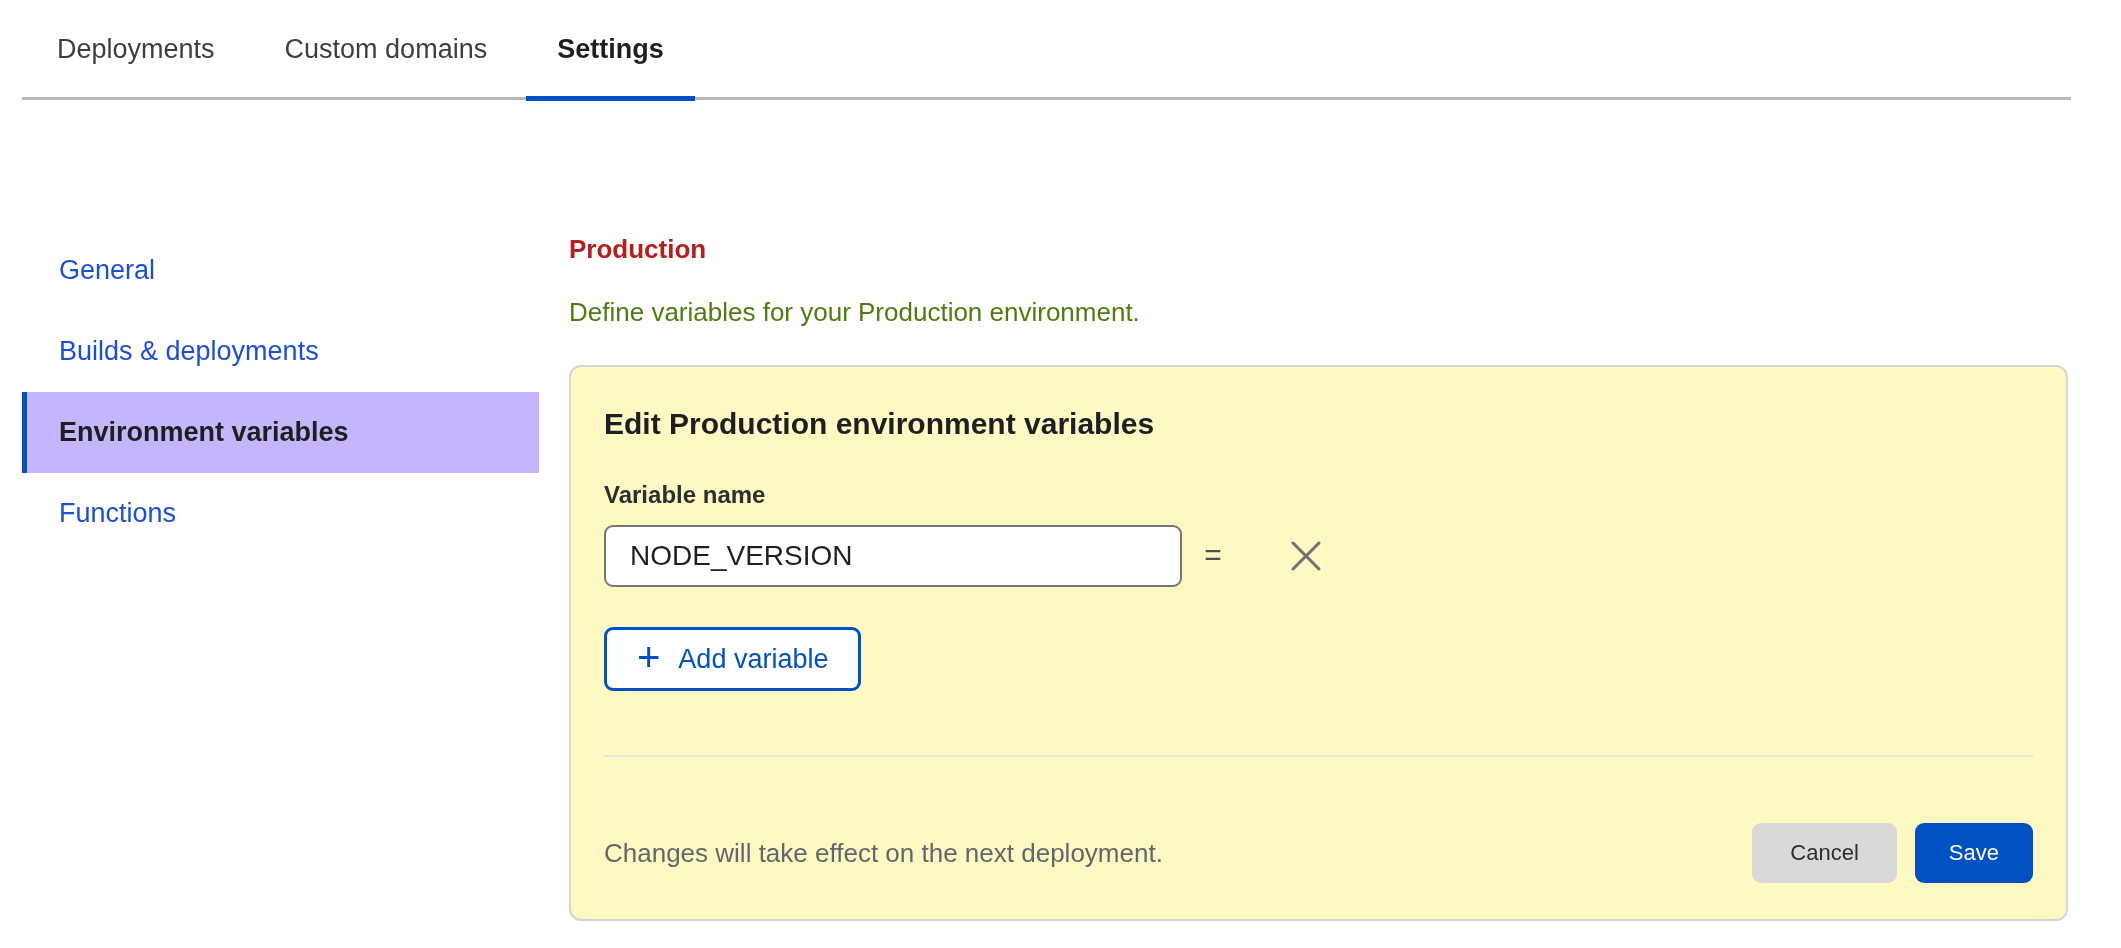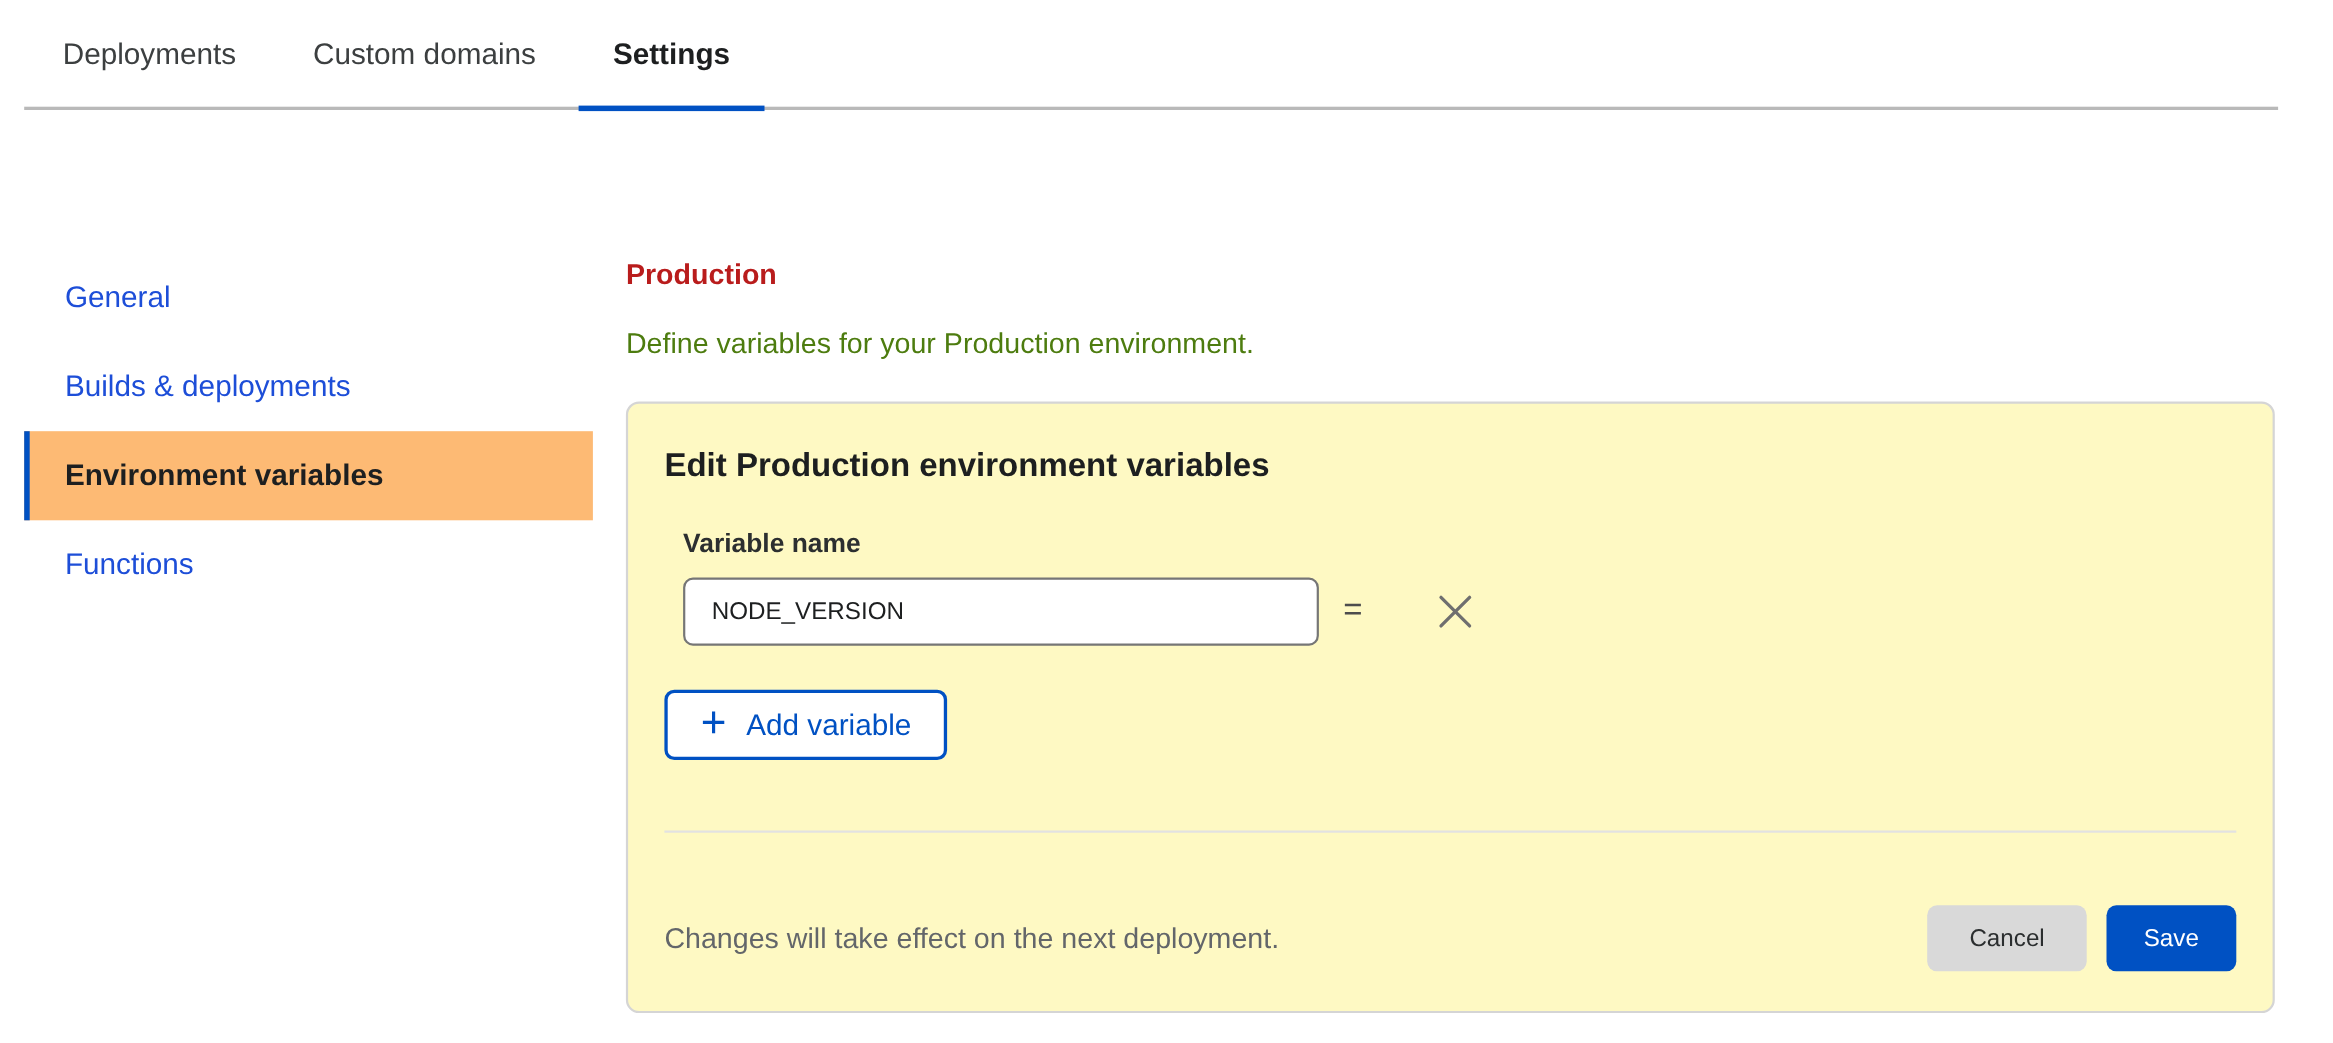--- a/index.html
+++ b/index.html
@@ -59,7 +59,7 @@
     cursor: pointer;
   }
   .side-item.active {
-    background: #fdba74;
+    background: #c4b5fd;
     border-left-color: #0051c3;
     color: #1d1f20;
     font-weight: 700;

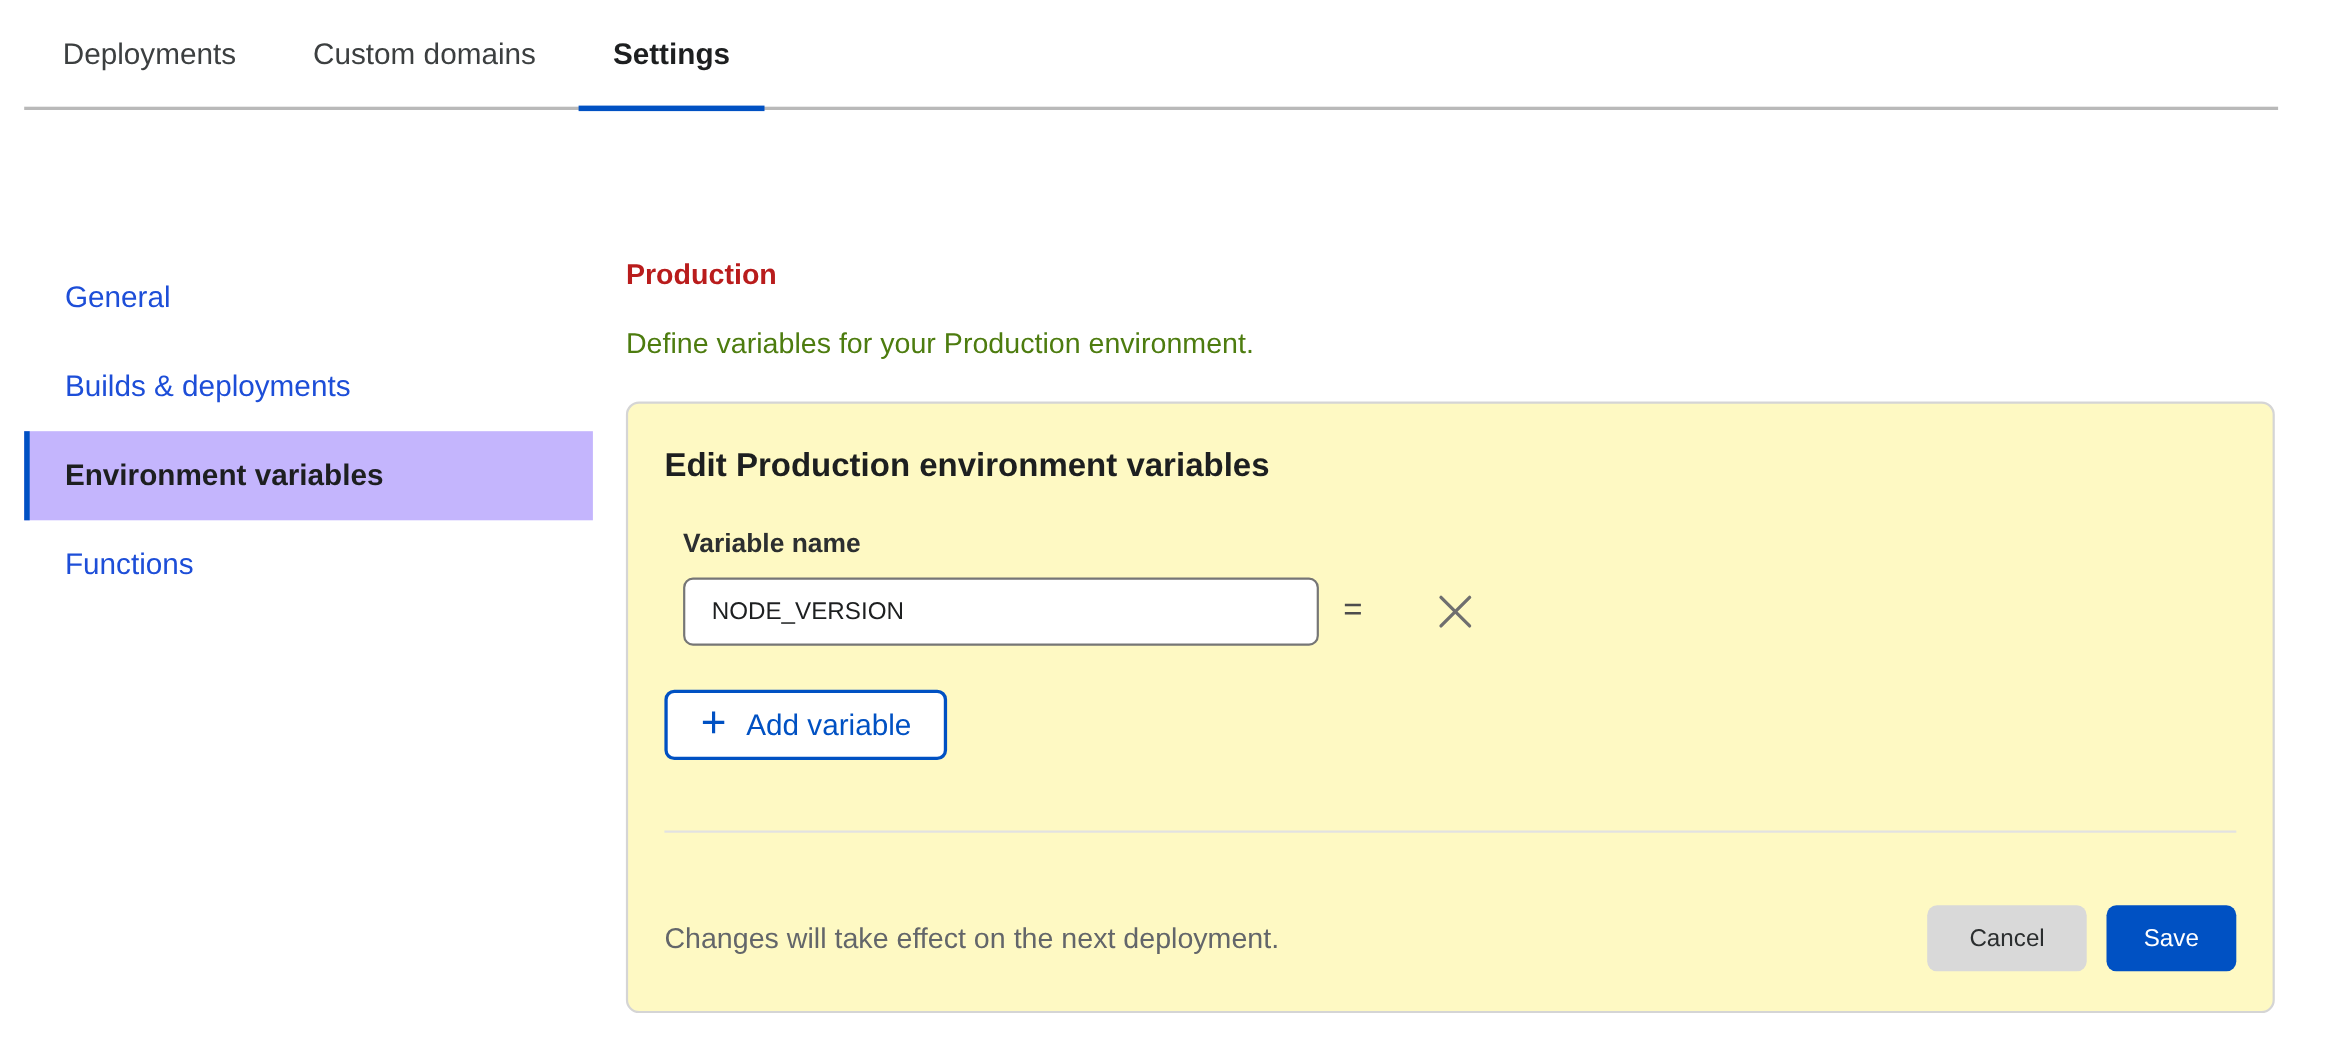--- a/index.html
+++ b/index.html
@@ -94,7 +94,7 @@
   }
 
   .var-row { display: flex; align-items: flex-start; }
-  .name-col { width: 578px; flex-shrink: 0; margin-left: 17px; }
+  .name-col { width: 578px; flex-shrink: 0; }
   .value-col { flex: 1; min-width: 0; }
   .field-label {
     font-size: 24px;

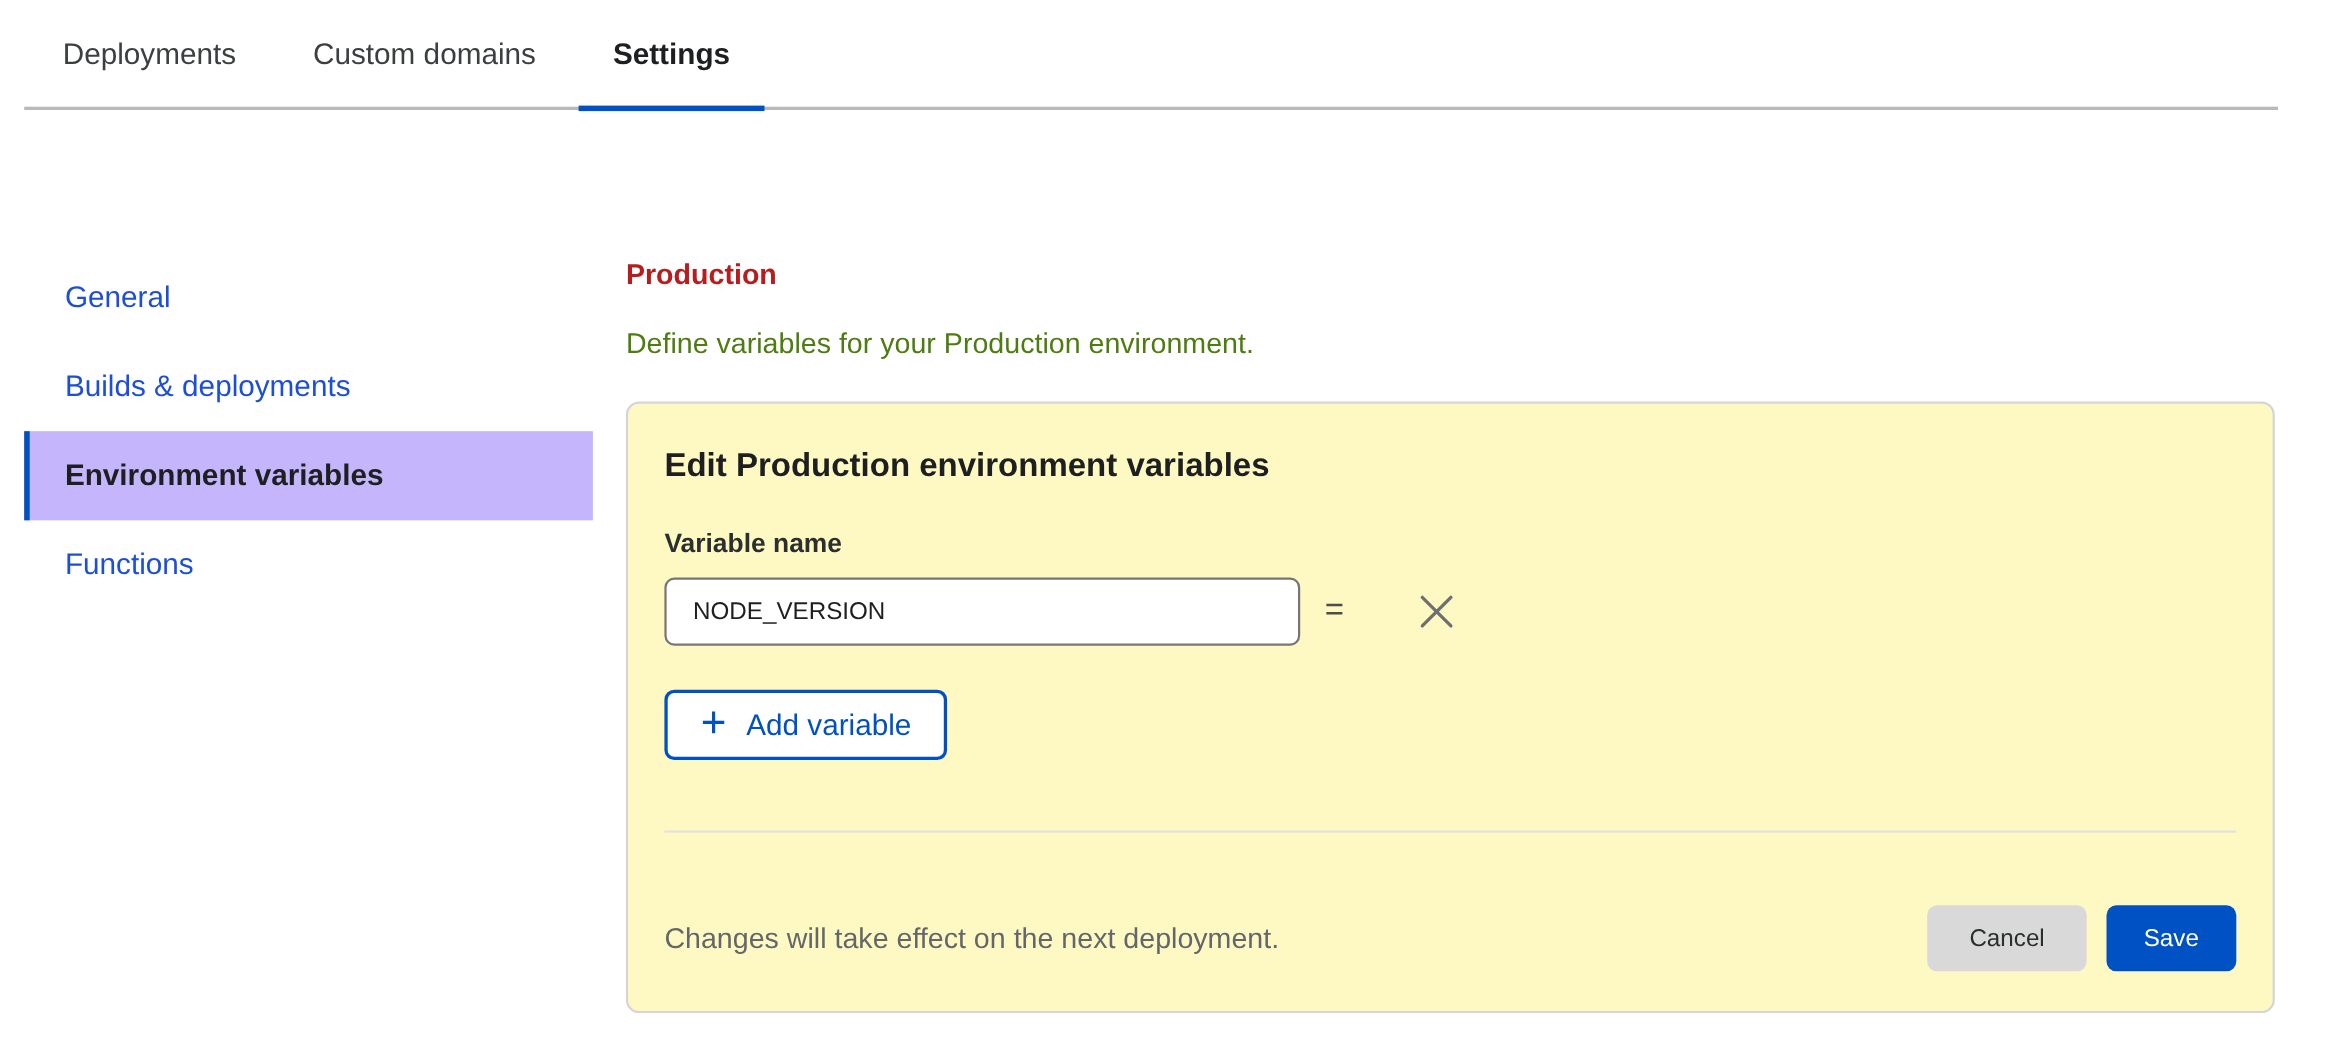--- a/index.html
+++ b/index.html
@@ -111,7 +111,7 @@
     border-radius: 9px;
     padding: 0 24px;
     font-family: "Liberation Sans", sans-serif;
-    font-size: 22px;
+    font-size: 28px;
     color: #1d1f20;
     background: #ffffff;
     outline: none;

